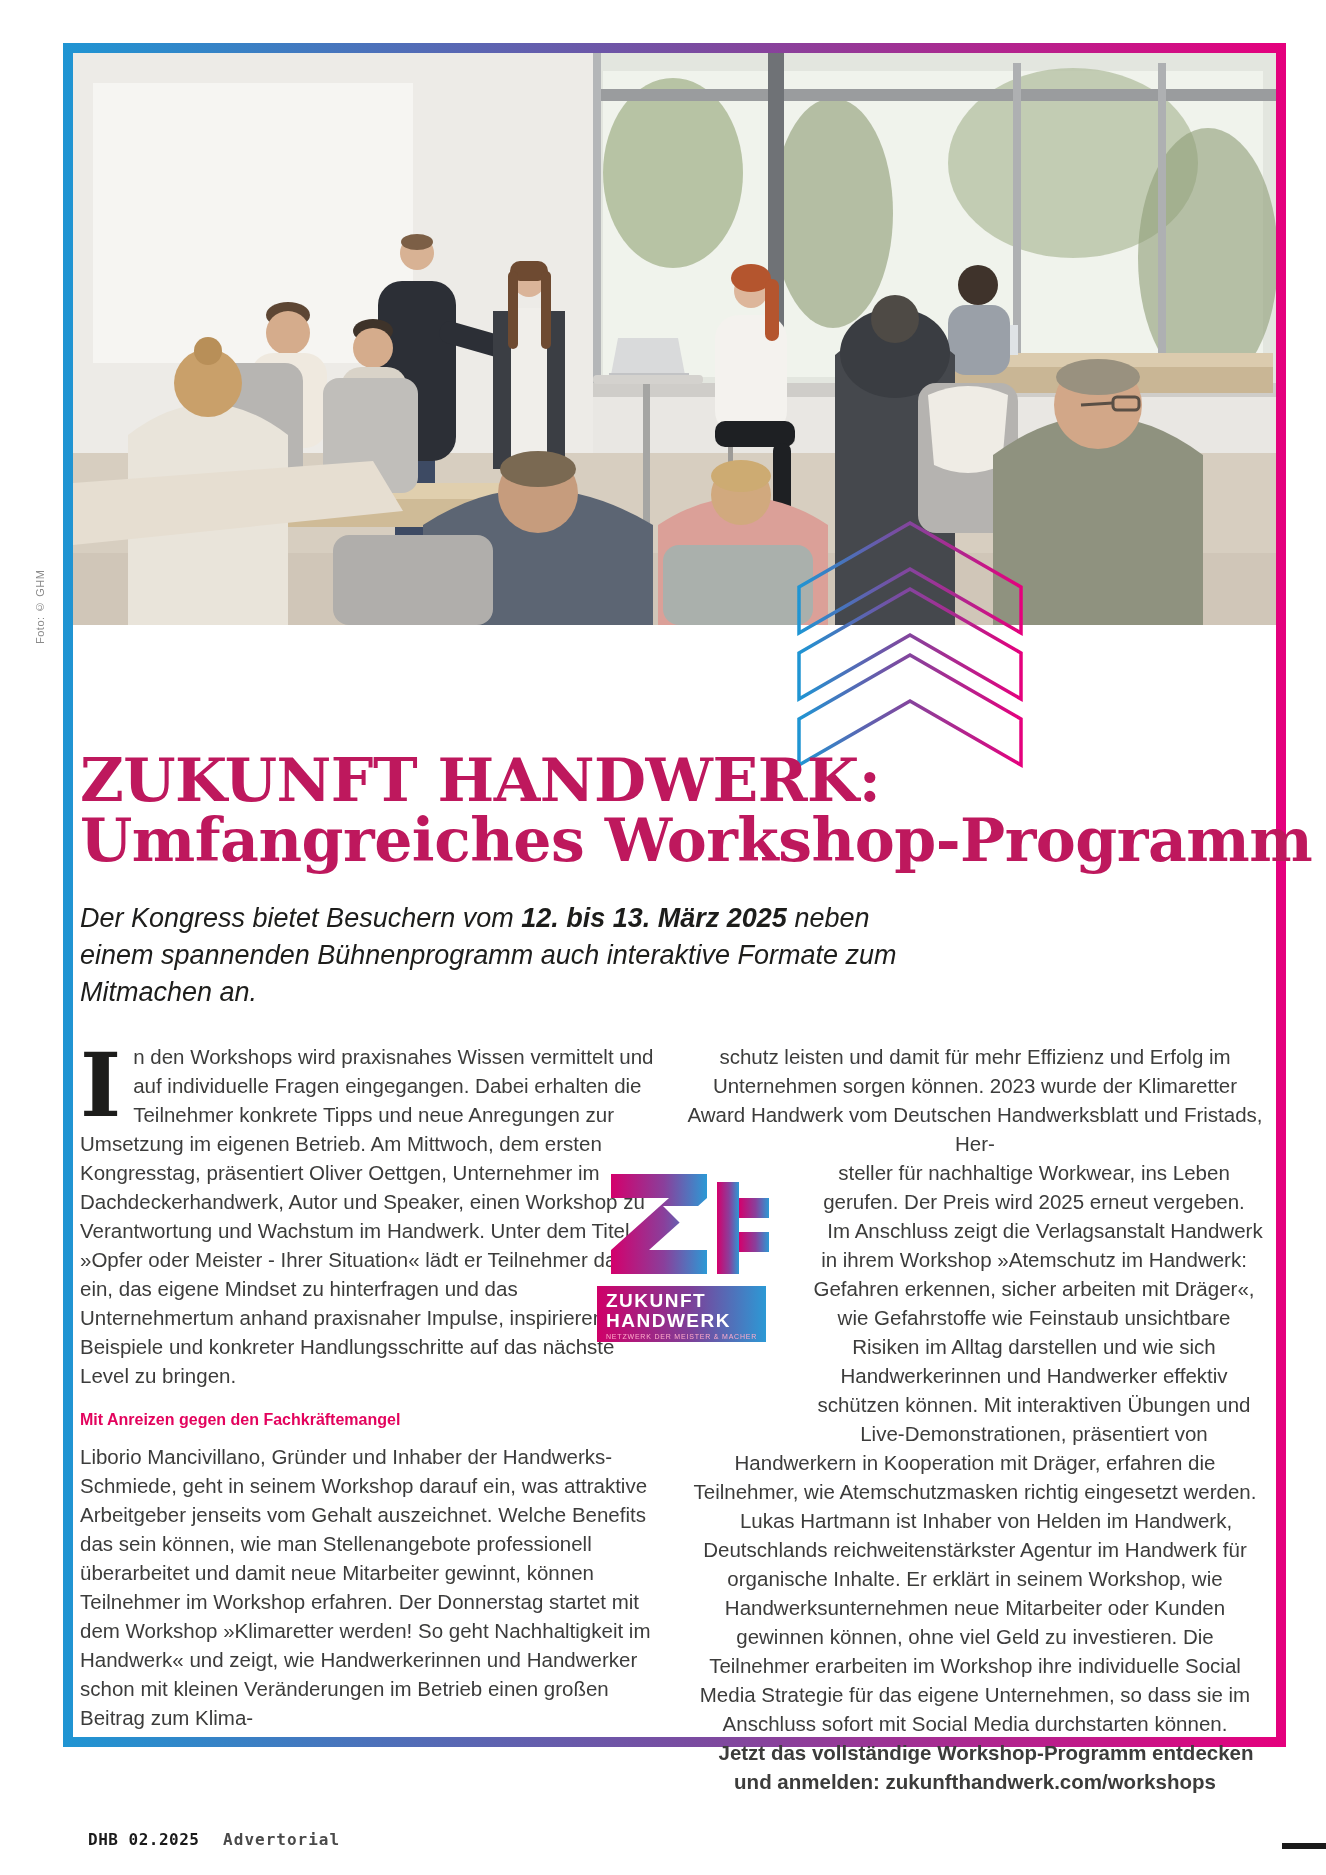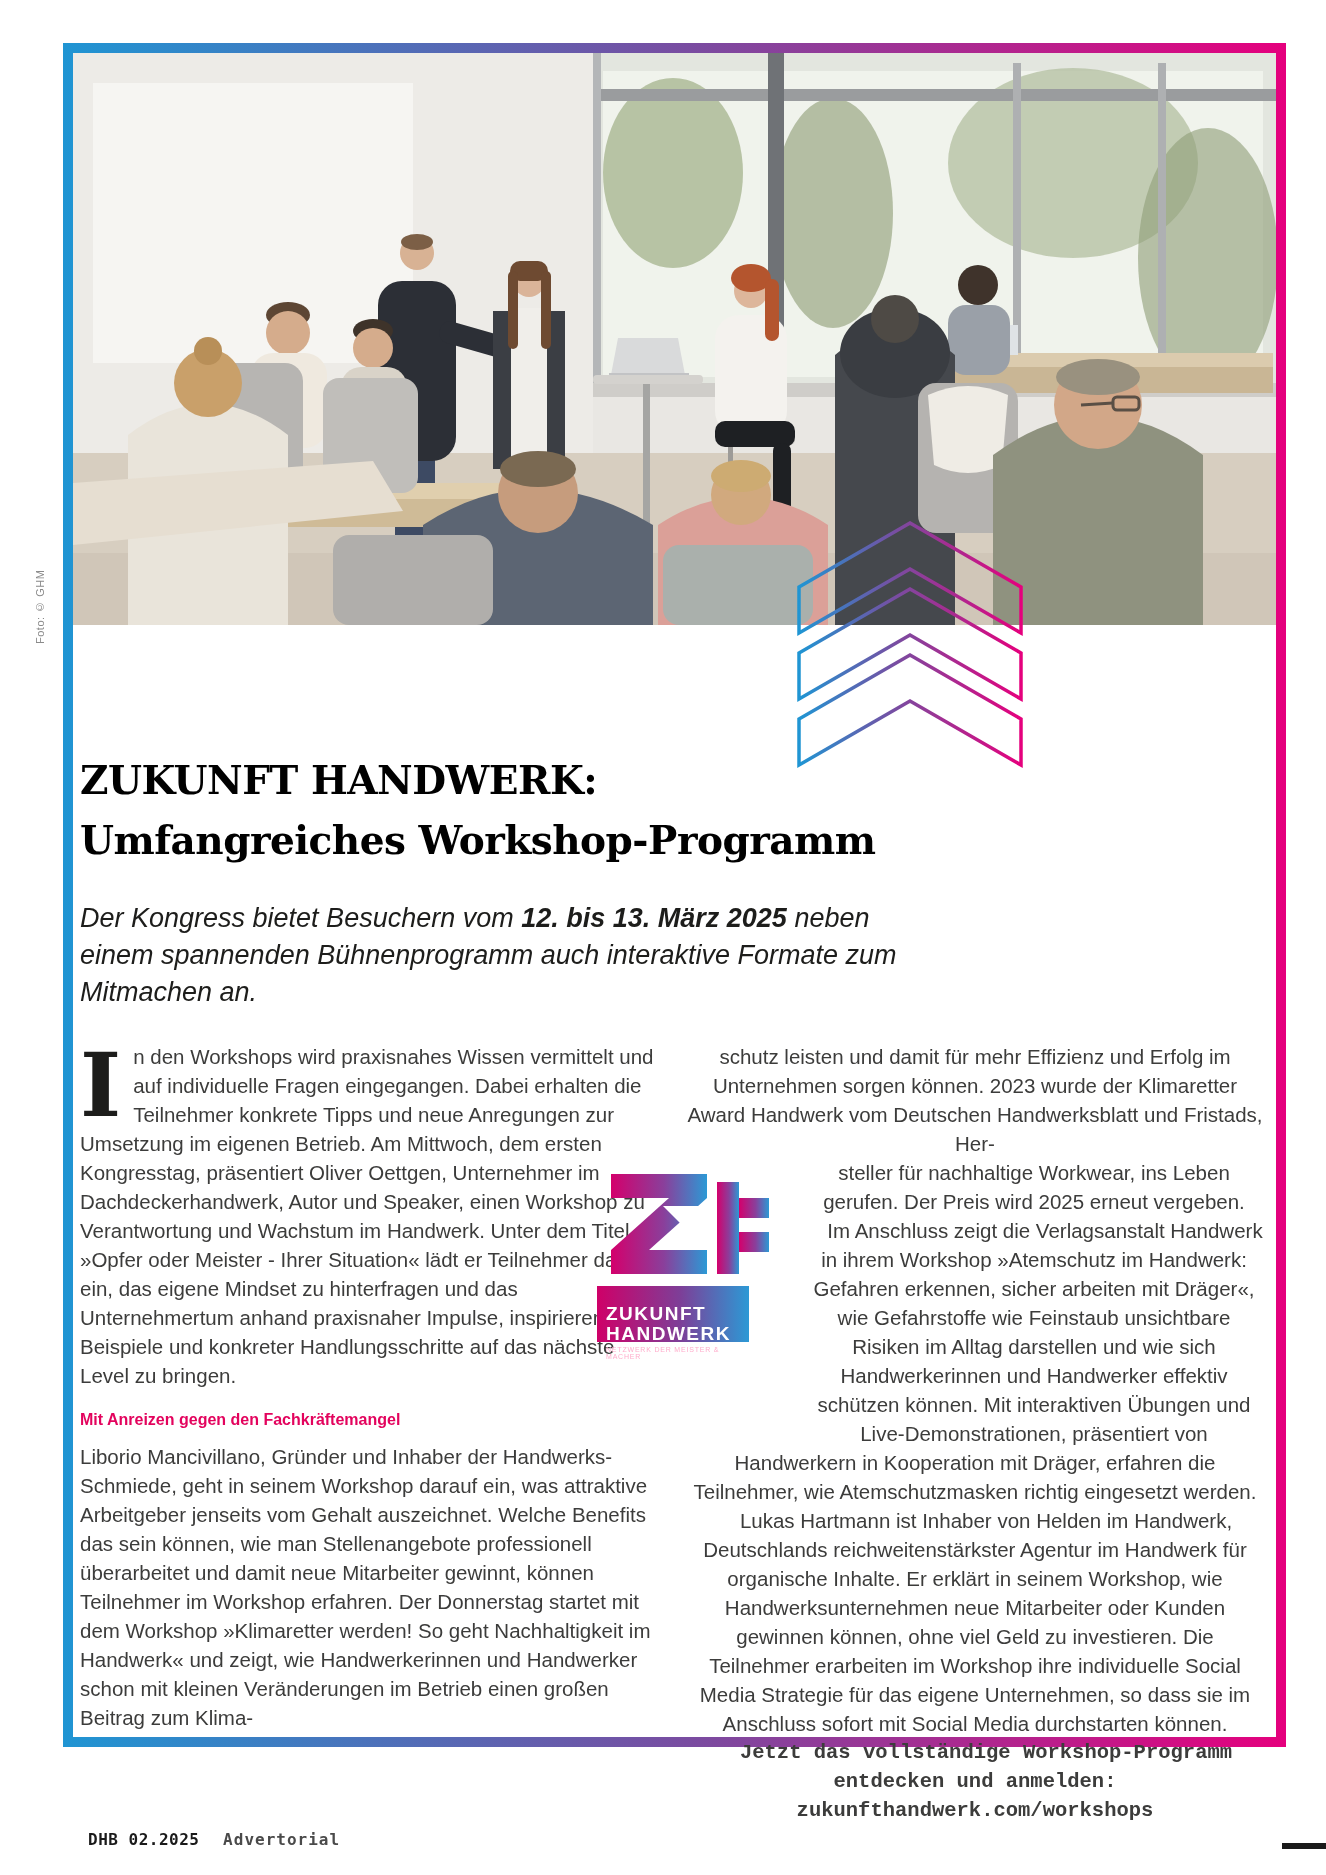--- a/index.html
+++ b/index.html
@@ -27,7 +27,7 @@
   
   .headline{position:absolute;left:80px;top:750px;
     font-family:"DejaVu Serif",serif;font-weight:bold;
-    font-size:39px;line-height:60px;color:#000000;letter-spacing:-.5px;}
+    font-size:60px;line-height:60px;color:#be185d;letter-spacing:-.5px;}
 
   
   .subtitle{position:absolute;left:80px;top:900px;width:860px;

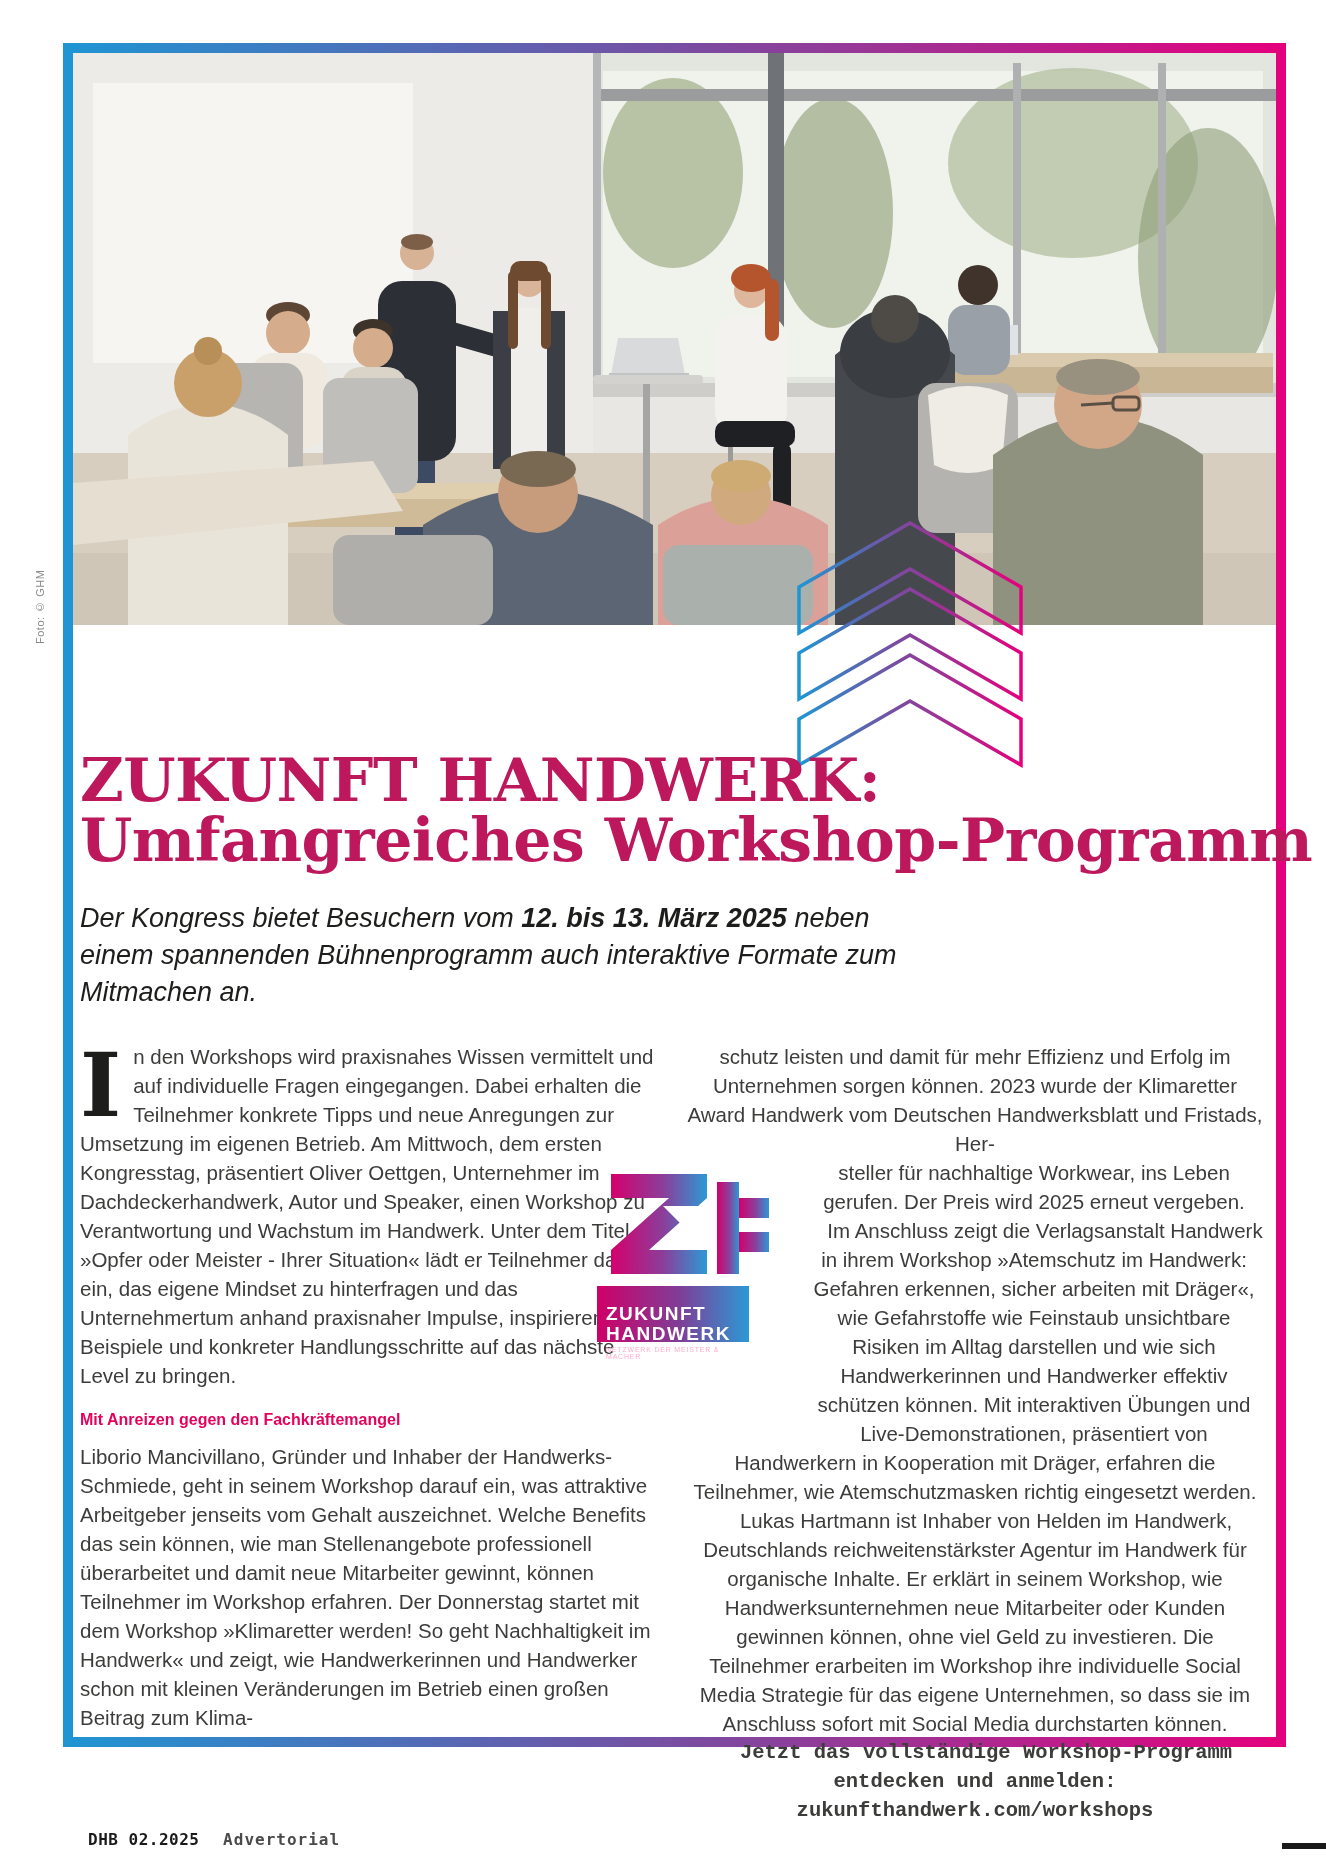--- a/index.html
+++ b/index.html
@@ -48,9 +48,9 @@
 
   
   .zh-logo{position:absolute;left:597px;top:1170px;width:185px;height:168px;}
-  .zh-logo .wordmark{width:152px;height:56px;box-sizing:border-box;
+  .zh-logo .wordmark{width:169px;height:56px;box-sizing:border-box;
     background:linear-gradient(90deg,#cf0068 0%,#7d3f98 55%,#2c99d5 100%);
-    color:#fff;padding:18px 0 0 9px;}
+    color:#fff;padding:5px 0 0 9px;}
   .zh-logo .wm-line{font-size:19px;font-weight:bold;line-height:20px;letter-spacing:1.5px;}
   .zh-logo .wm-tag{font-size:7px;color:#ffaccb;letter-spacing:.8px;margin-top:2px;}
 

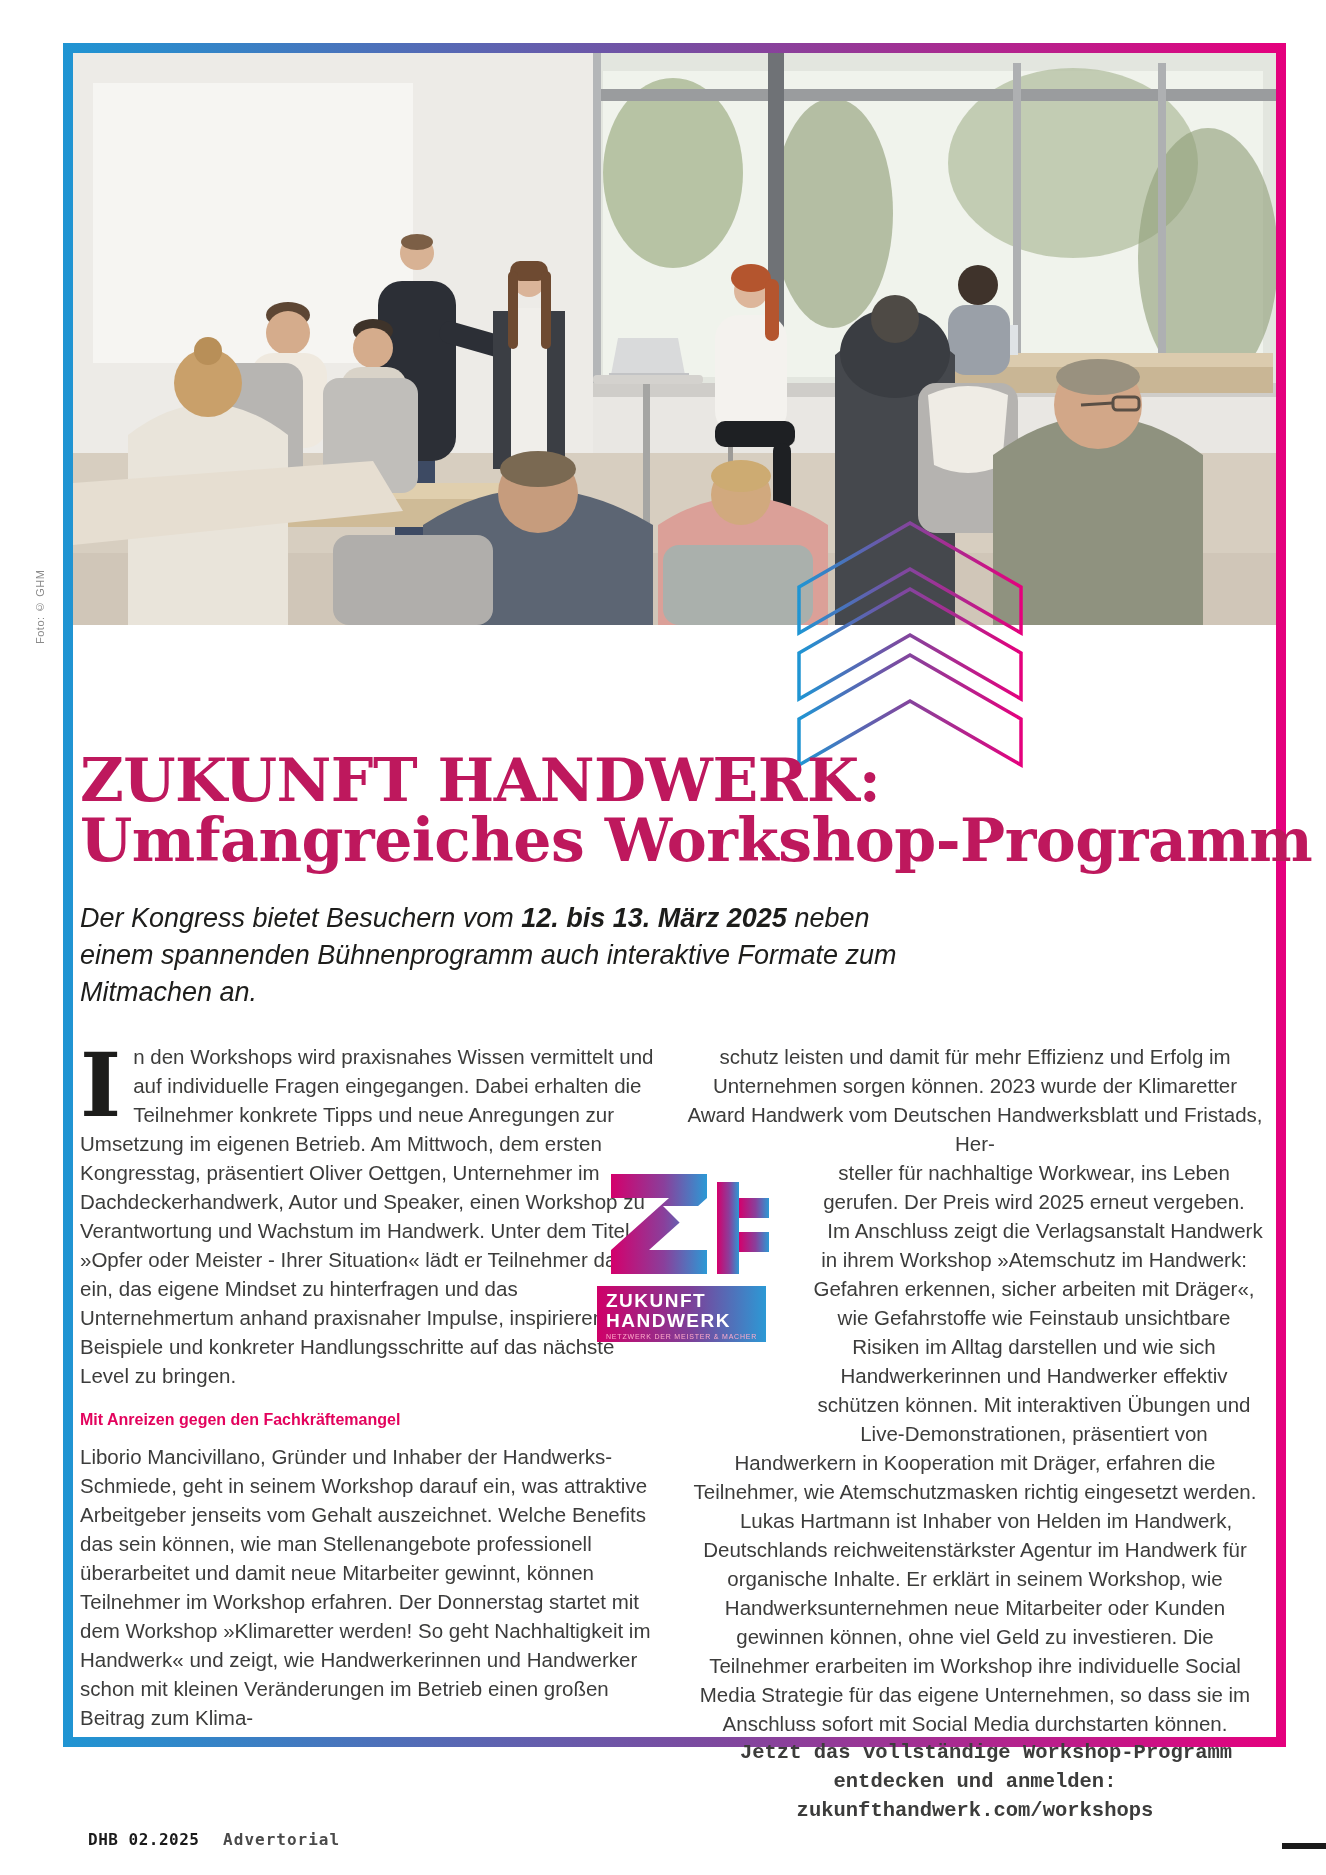--- a/index.html
+++ b/index.html
@@ -44,7 +44,7 @@
   .subhead{margin:15px 0 8px 0 !important;font-size:16px;font-weight:bold;color:#e3035d;}
   .wrap-indent{padding-left:118px;}
   .para-indent{text-indent:22px;}
-  .cta{font-weight:bold;font-family:Liberation Mono, monospace;}
+  .cta{font-weight:bold;}
 
   
   .zh-logo{position:absolute;left:597px;top:1170px;width:185px;height:168px;}

